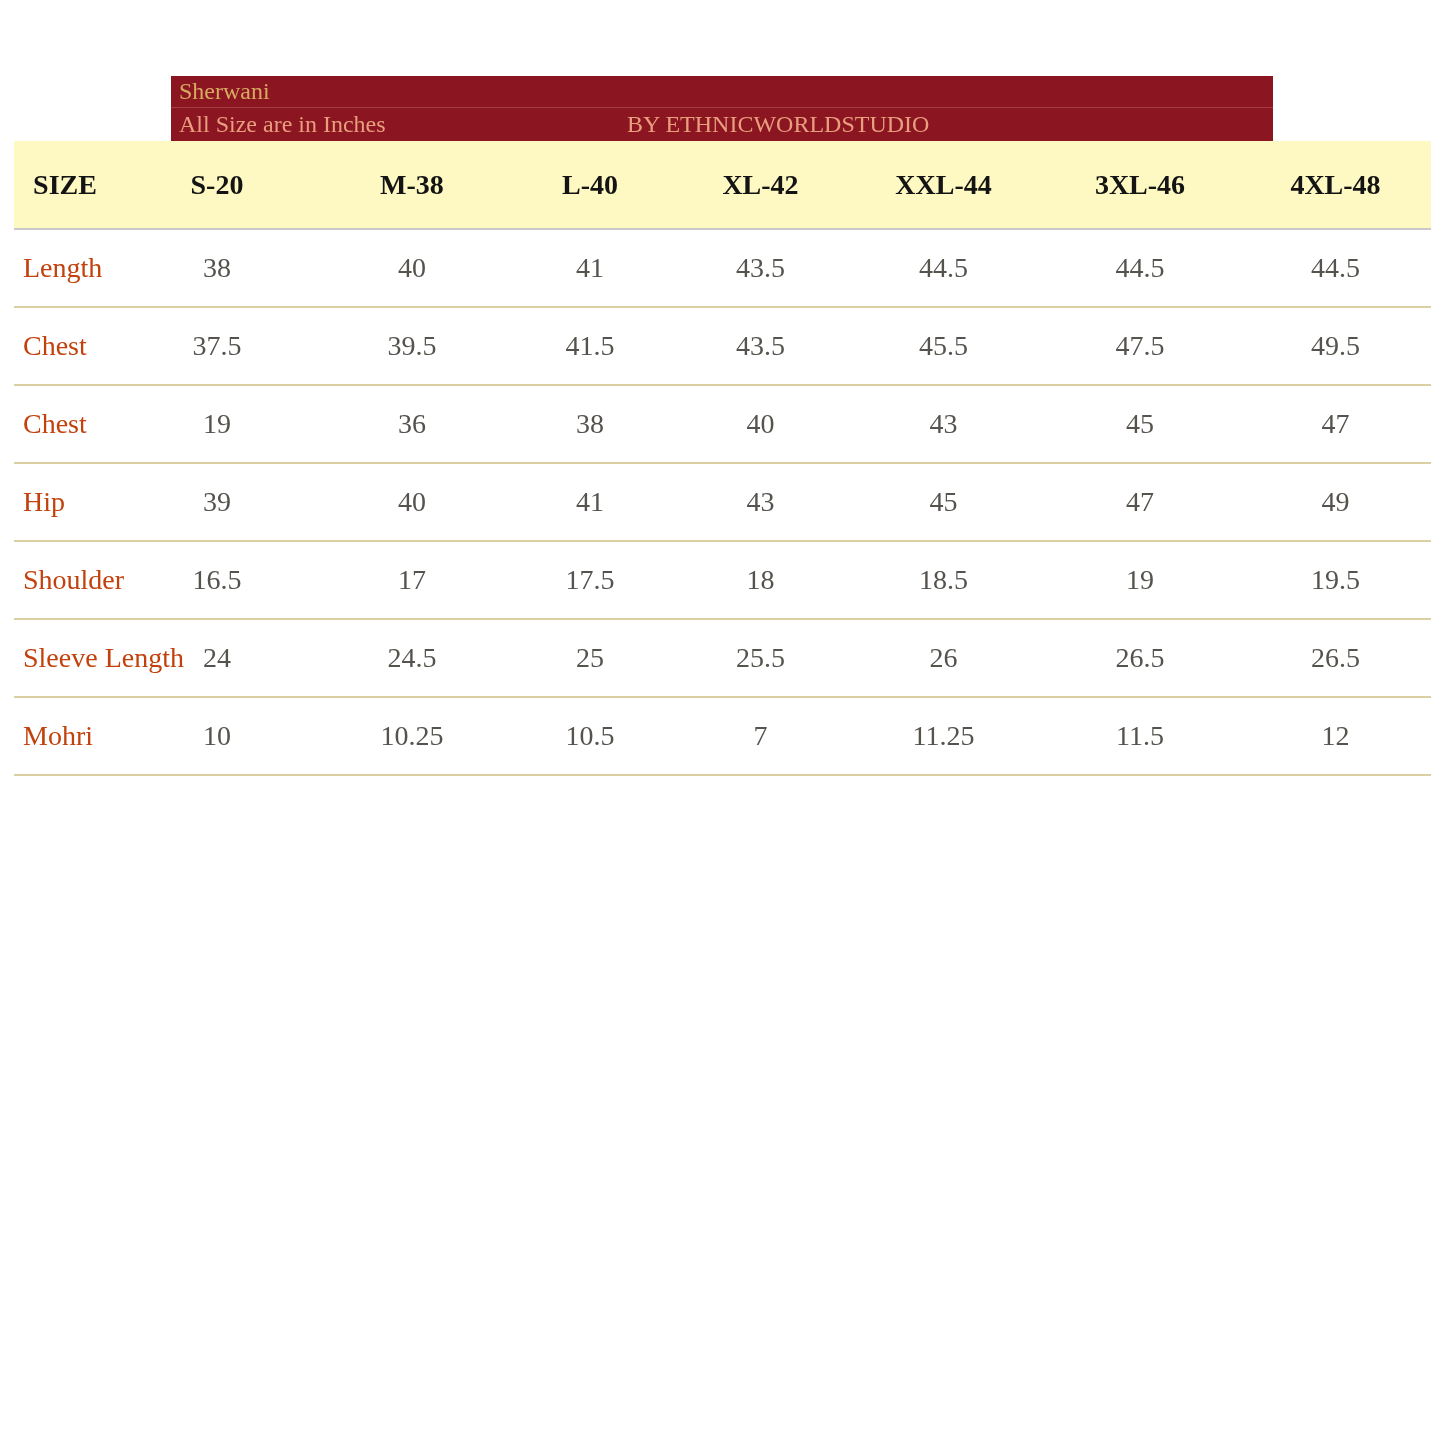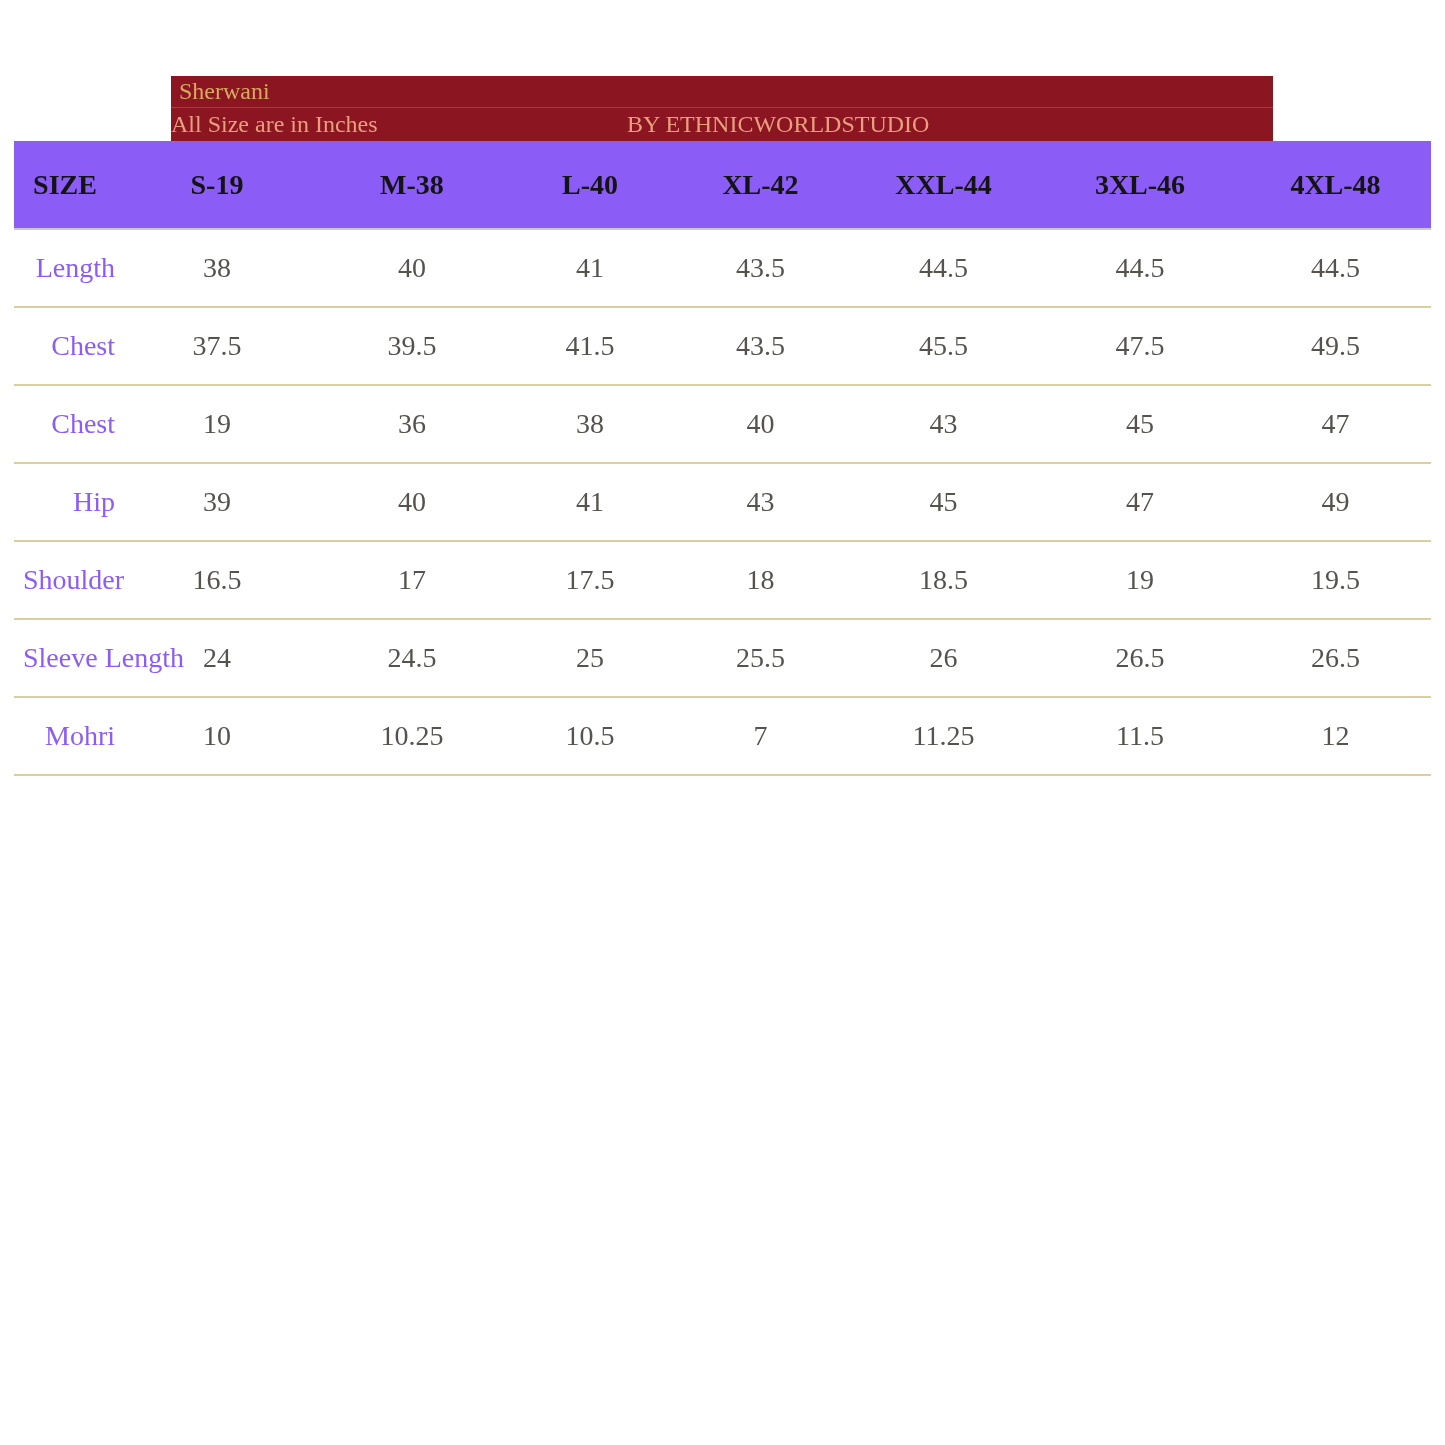--- a/index.html
+++ b/index.html
@@ -39,6 +39,7 @@
     position: relative;
     height: 33px;
     line-height: 33px;
+    padding-left: 8px;
     font-size: 24px;
     color: #e89f7d;
     white-space: nowrap;

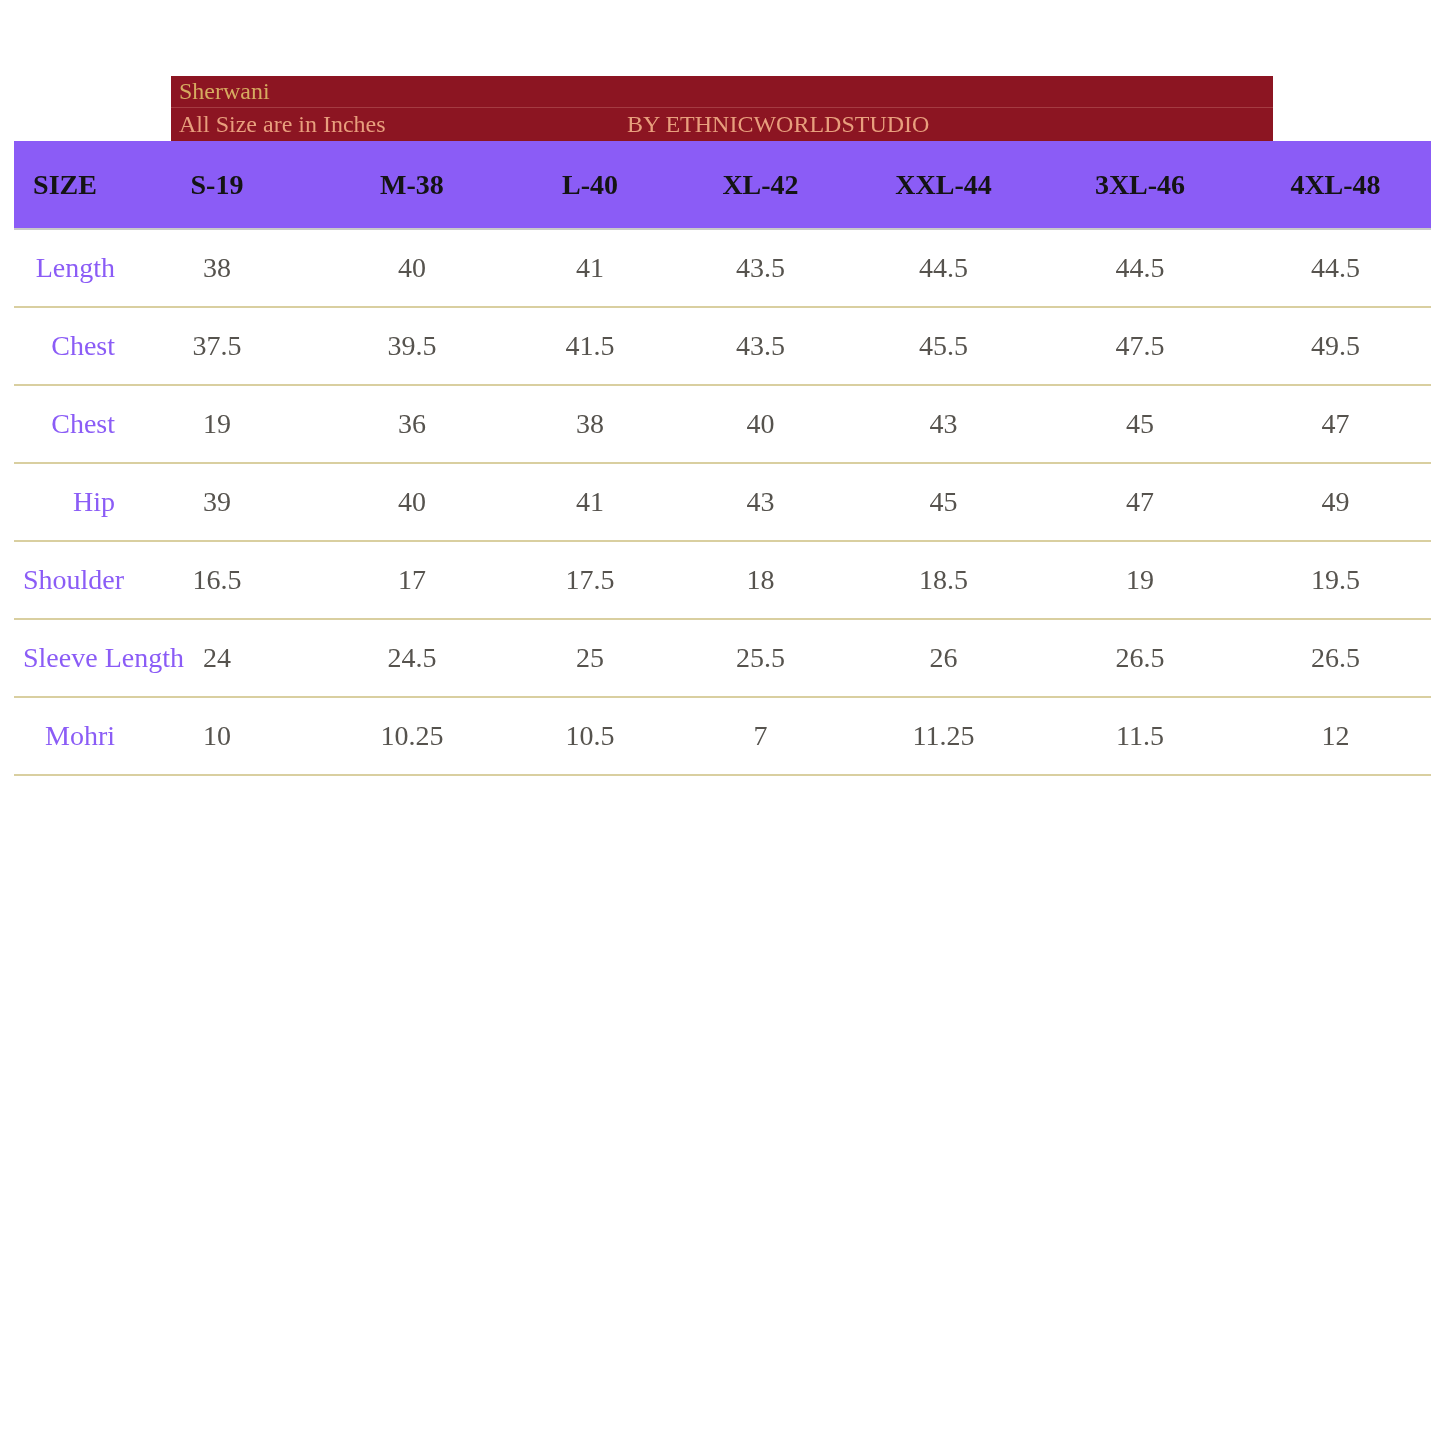--- a/index.html
+++ b/index.html
@@ -69,7 +69,7 @@
   col.c7 { width: 191px; }
 
   thead th {
-    background: #8b5cf6;
+    background: #fef9c3;
     height: 85px;
     font-size: 28px;
     font-weight: bold;

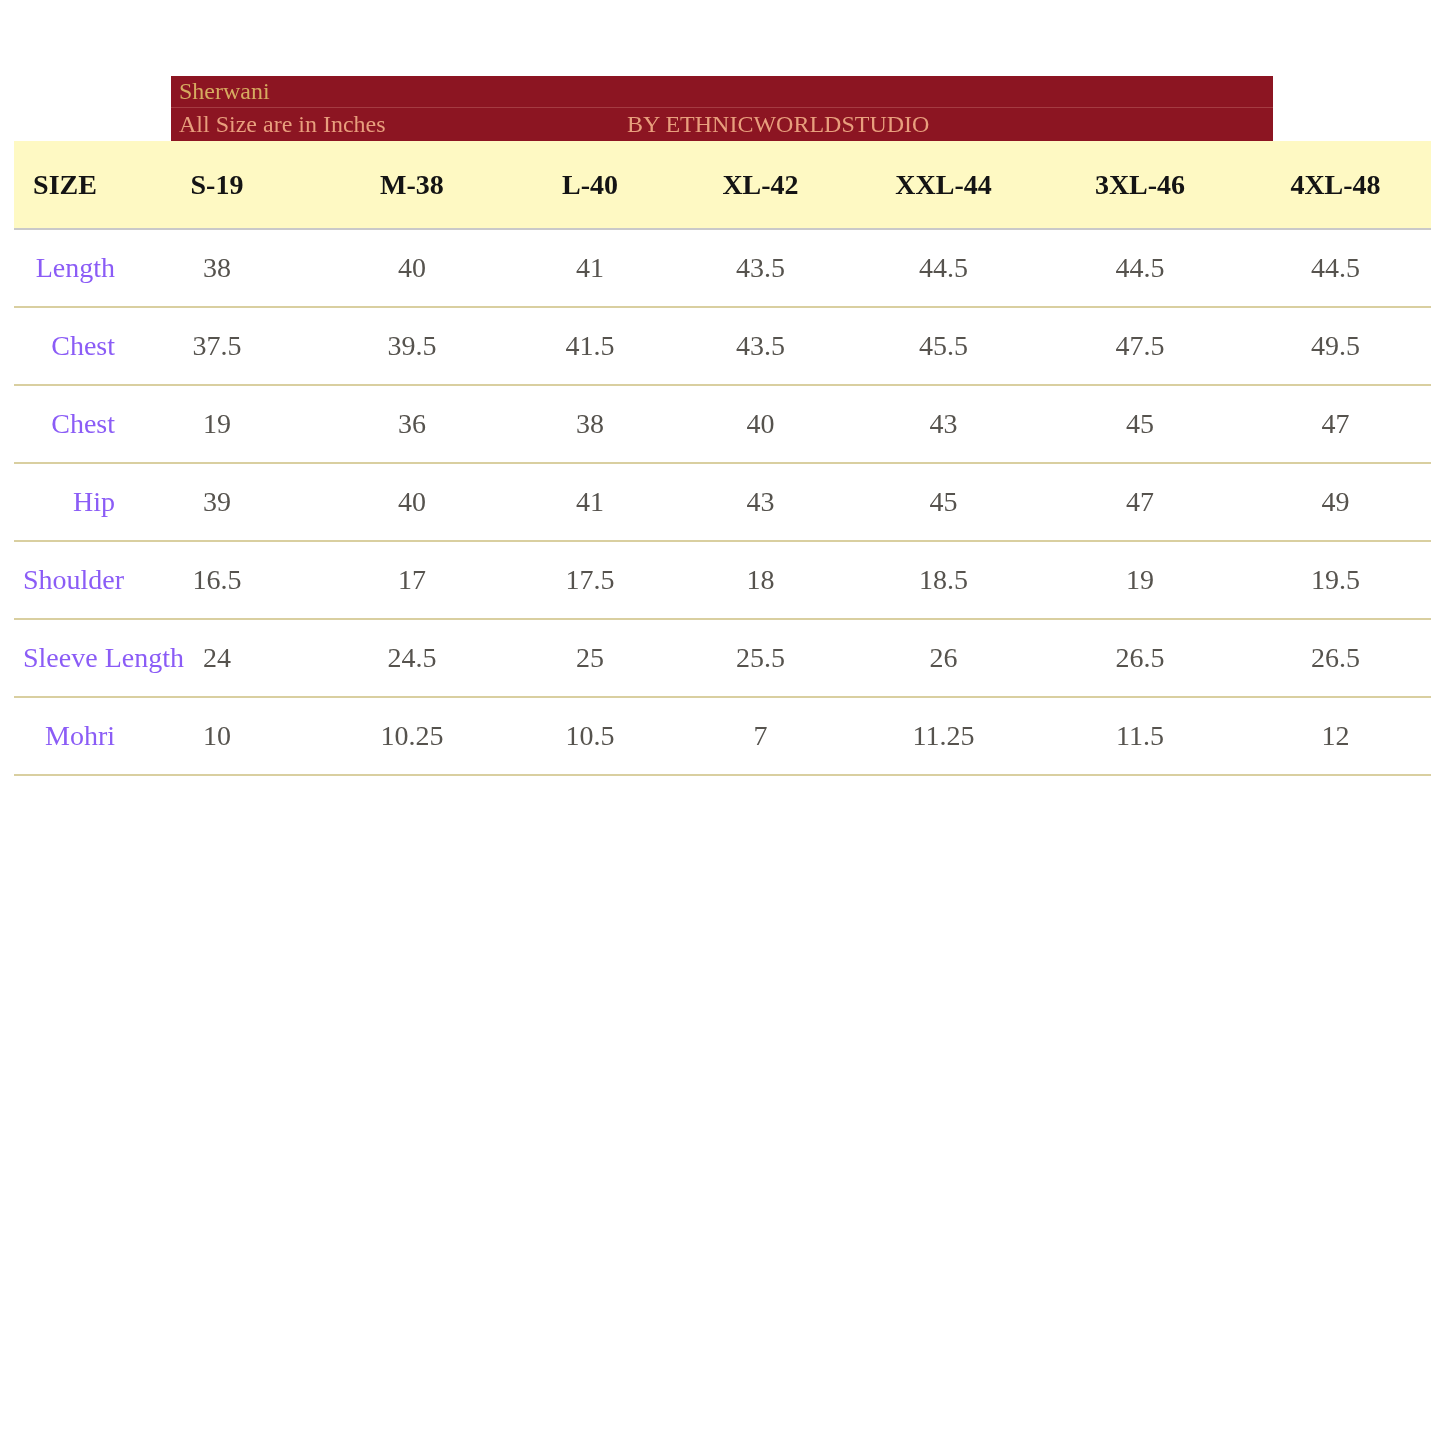--- a/index.html
+++ b/index.html
@@ -123,7 +123,7 @@
     <thead>
       <tr id="header-row">
           <th>SIZE</th>
-          <th>S-19</th>
+          <th>S-20</th>
           <th>M-38</th>
           <th>L-40</th>
           <th>XL-42</th>

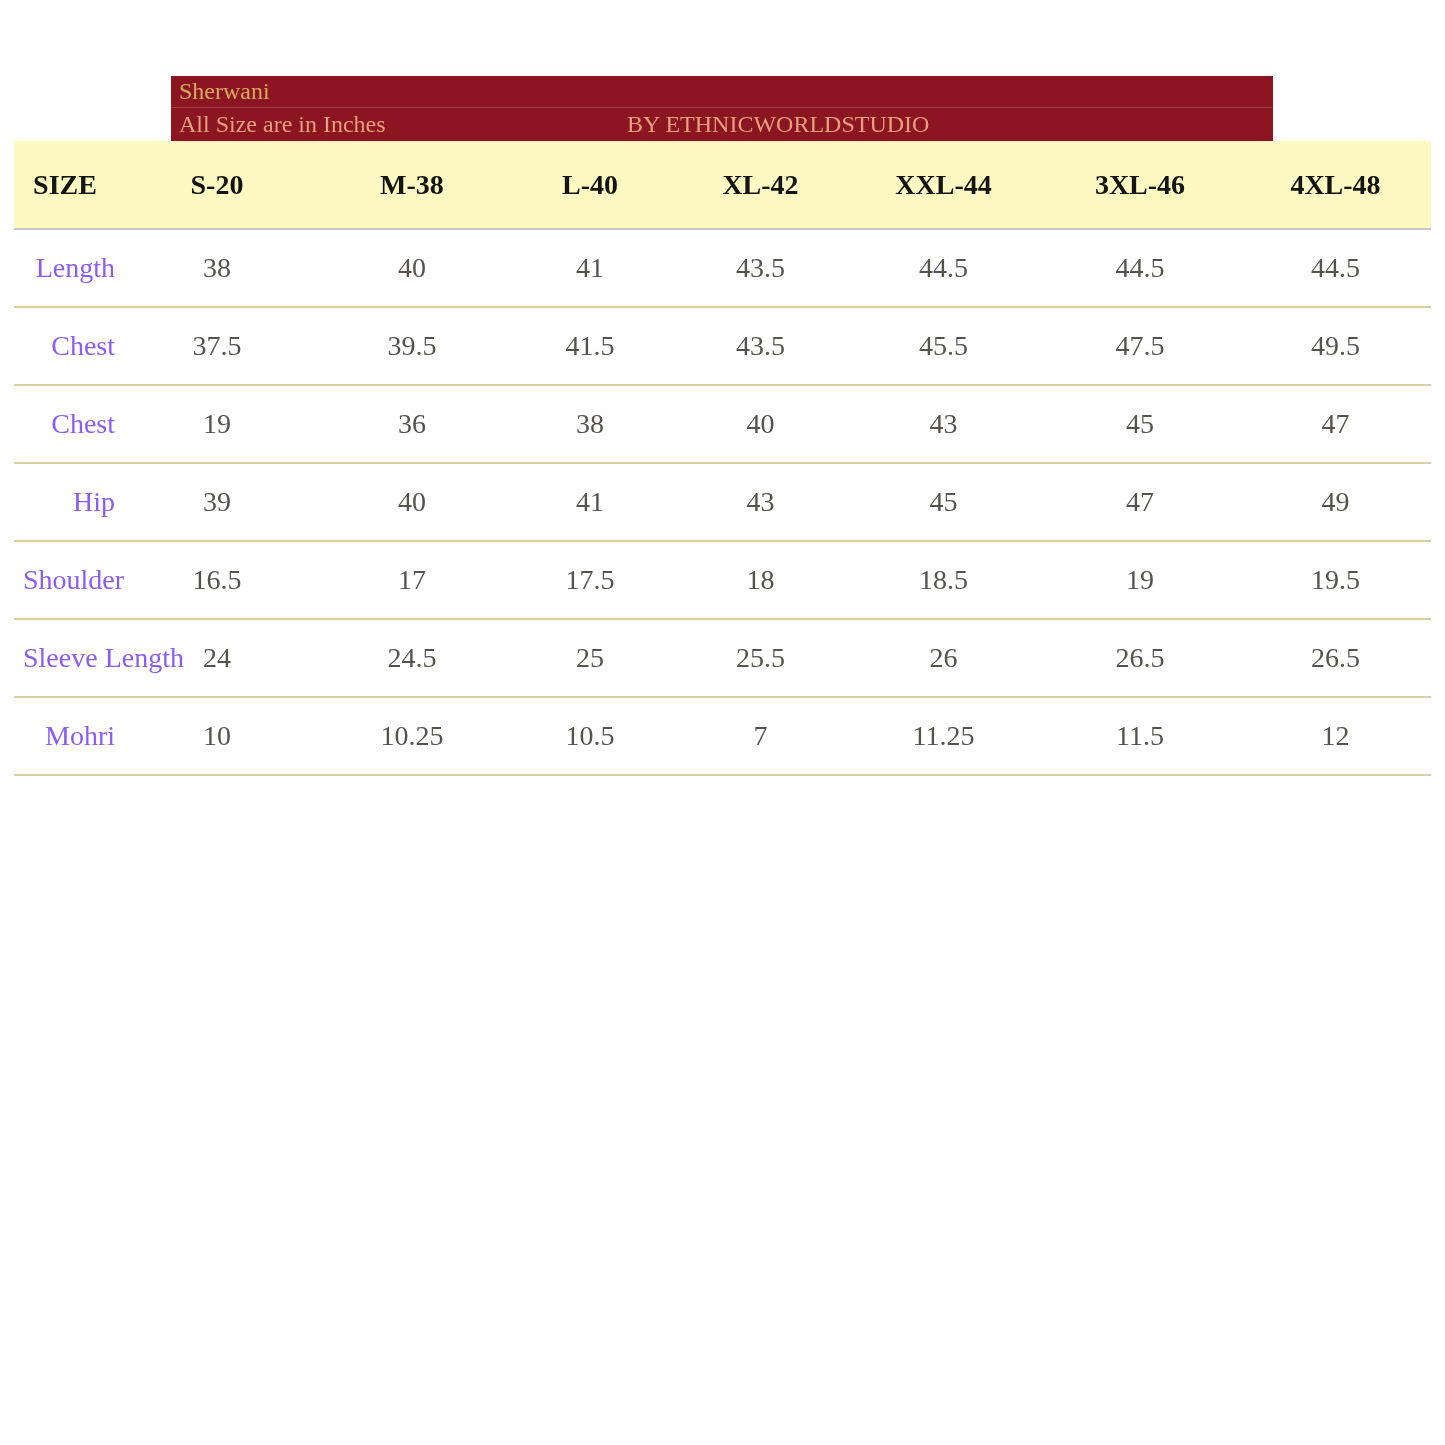--- a/index.html
+++ b/index.html
@@ -91,9 +91,9 @@
     overflow: visible;
   }
   tbody td.label {
-    text-align: right;
+    text-align: left;
     padding-left: 9px;
-    color: #8b5cf6;
+    color: #c2410c;
   }
 </style>
 </head>

